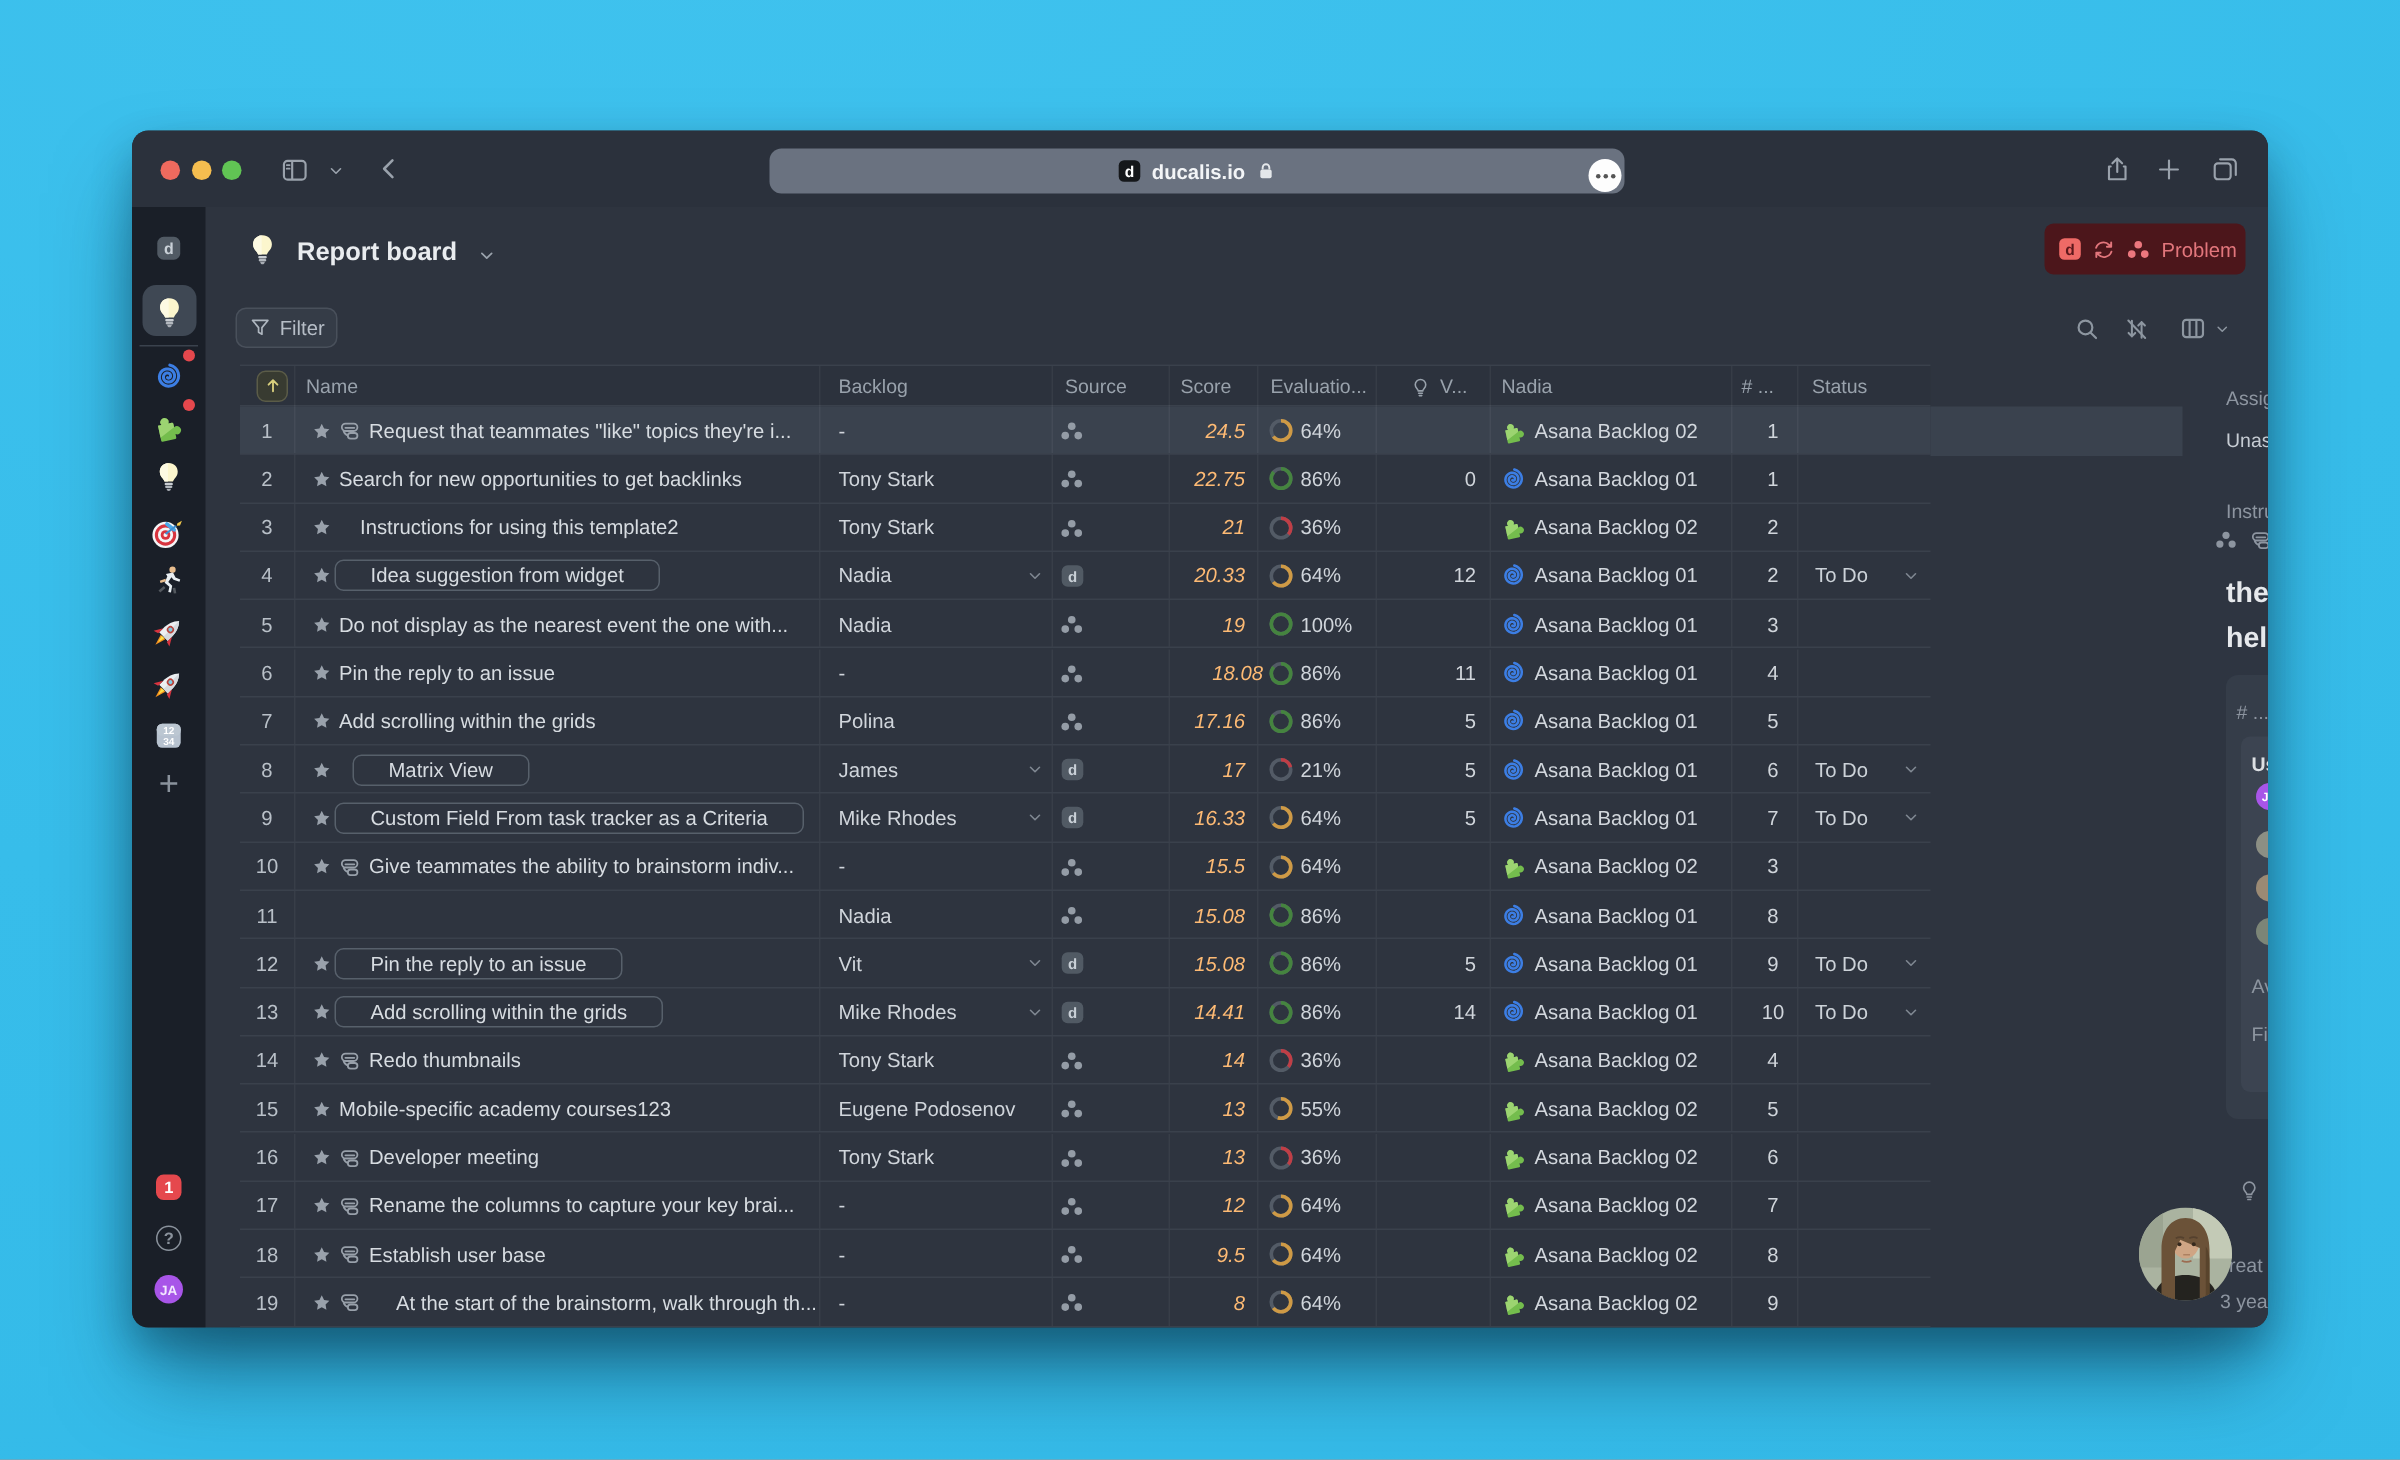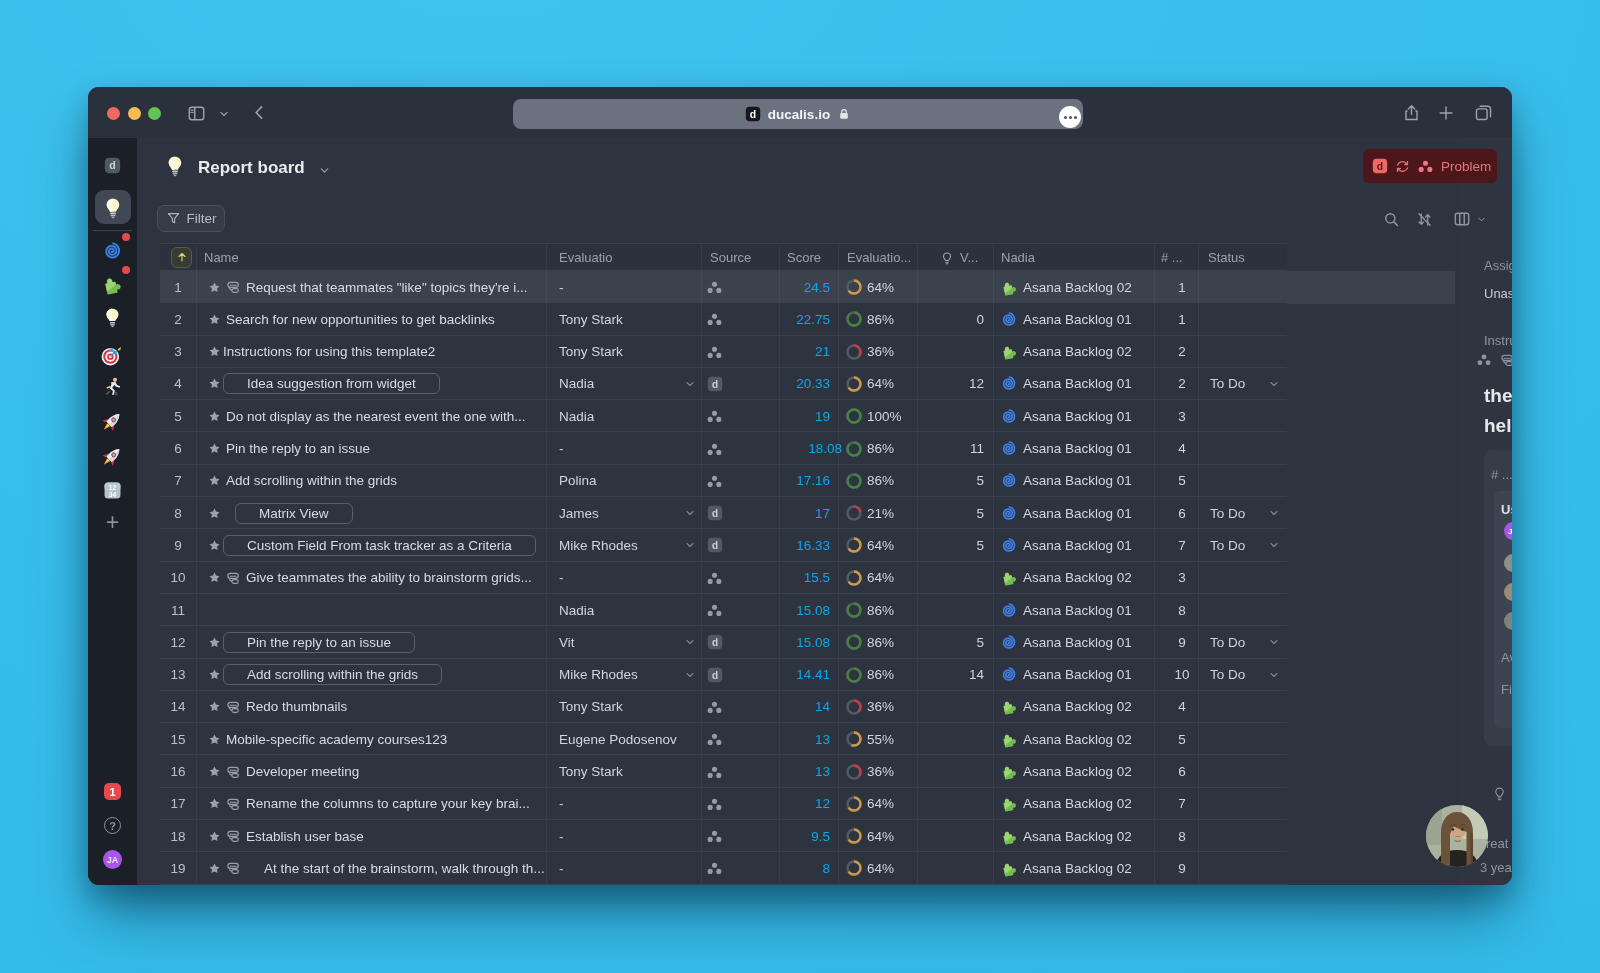--- a/index.html
+++ b/index.html
@@ -284,7 +284,7 @@
 <div class="cdiv" style="left:994px;height:28px"></div>
 <div class="cdiv" style="left:1038px;height:28px"></div>
 <div class="th" style="left:44px">Name</div>
-<div class="th" style="left:399px">Evaluatio</div>
+<div class="th" style="left:399px">Backlog</div>
 <div class="th" style="left:550px">Source</div>
 <div class="th" style="left:627px">Score</div>
 <div class="th" style="left:687px">Evaluatio...</div>

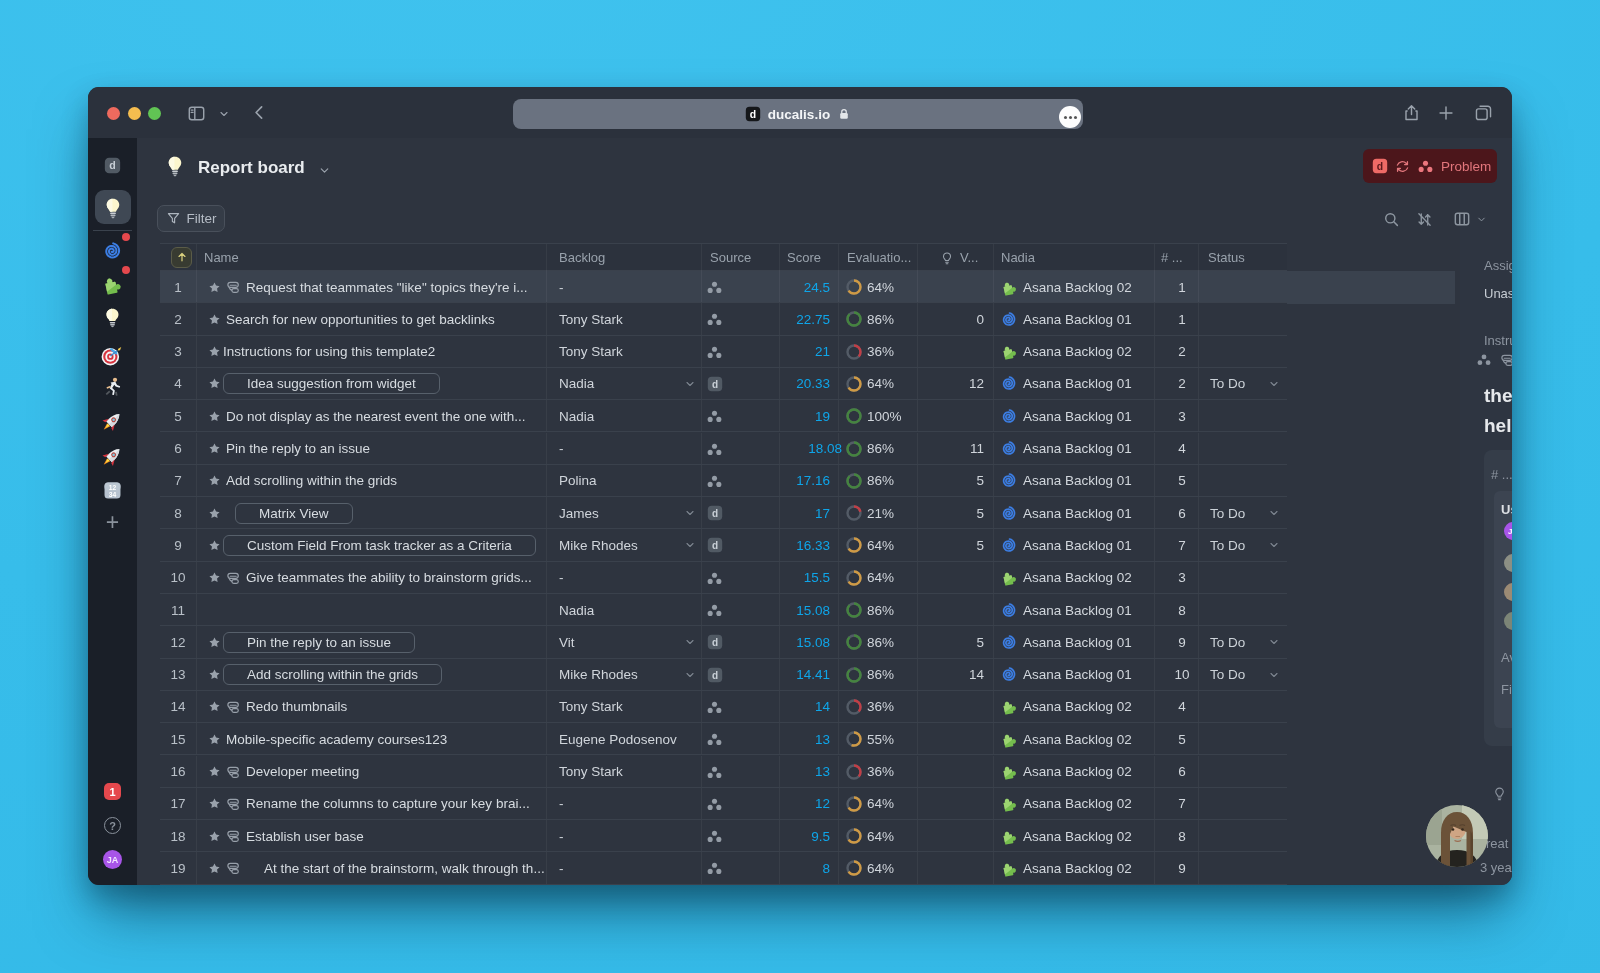--- a/index.html
+++ b/index.html
@@ -47,7 +47,7 @@
   .nm{color:#d7dce1;font-size:13.5px;white-space:nowrap;overflow:hidden;}
   .nbox{border:1px solid #57606b;border-radius:6px;padding:2px 23px;}
   .as{color:#d0d5db;font-size:13.5px;}
-  .score{position:absolute;color:#0ea5e9;font-size:13.5px;}
+  .score{position:absolute;color:#fdba74;font-size:13.5px;font-style:italic;}
   .brd{color:#d2d7dd;font-size:13.5px;white-space:nowrap;}
   .todo{color:#ccd2d8;font-size:13.5px;}
 </style>

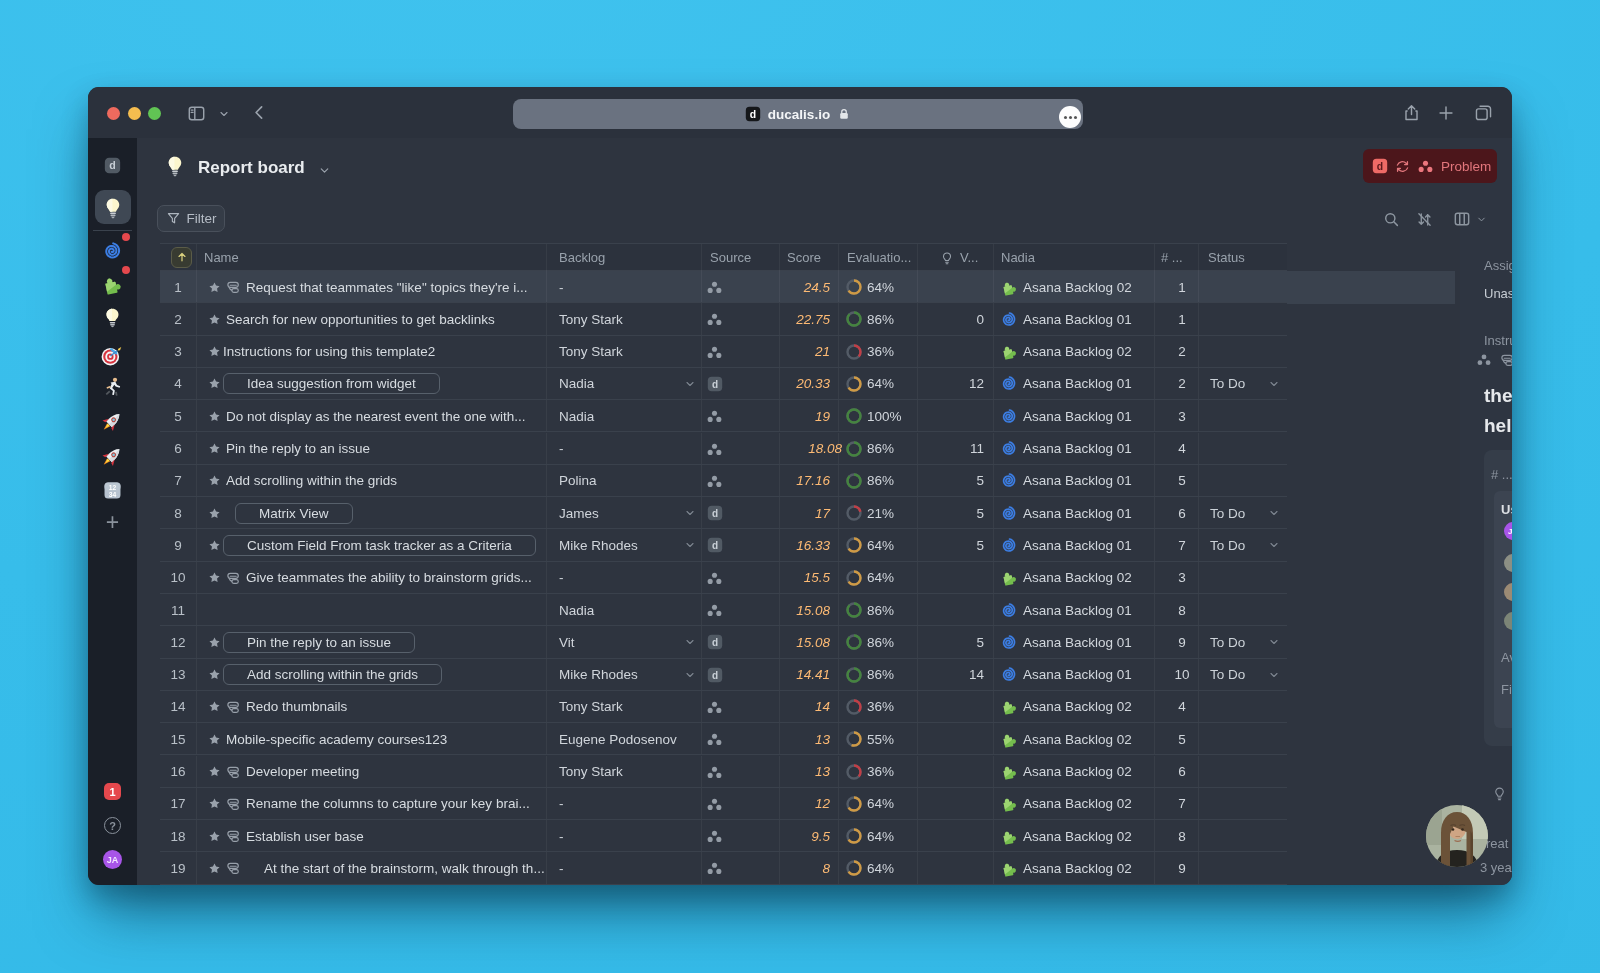--- a/index.html
+++ b/index.html
@@ -390,7 +390,7 @@
             <svg width="13" height="13" fill="#99a1ab" style="flex:0 0 13px">
               <use href="#star"></use>
             </svg>
-            <span class="nm" style="margin-left:2px">Instructions for using this template2</span>
+            <span class="nm" style="margin-left:19px">Instructions for using this template2</span>
           </div>
 <div class="cell as" style="left:399px;width:125px;overflow:hidden;white-space:nowrap">Tony Stark</div>
 <svg class="abs" style="left:546px;top:8px" width="17" height="17" fill="#949ca6">

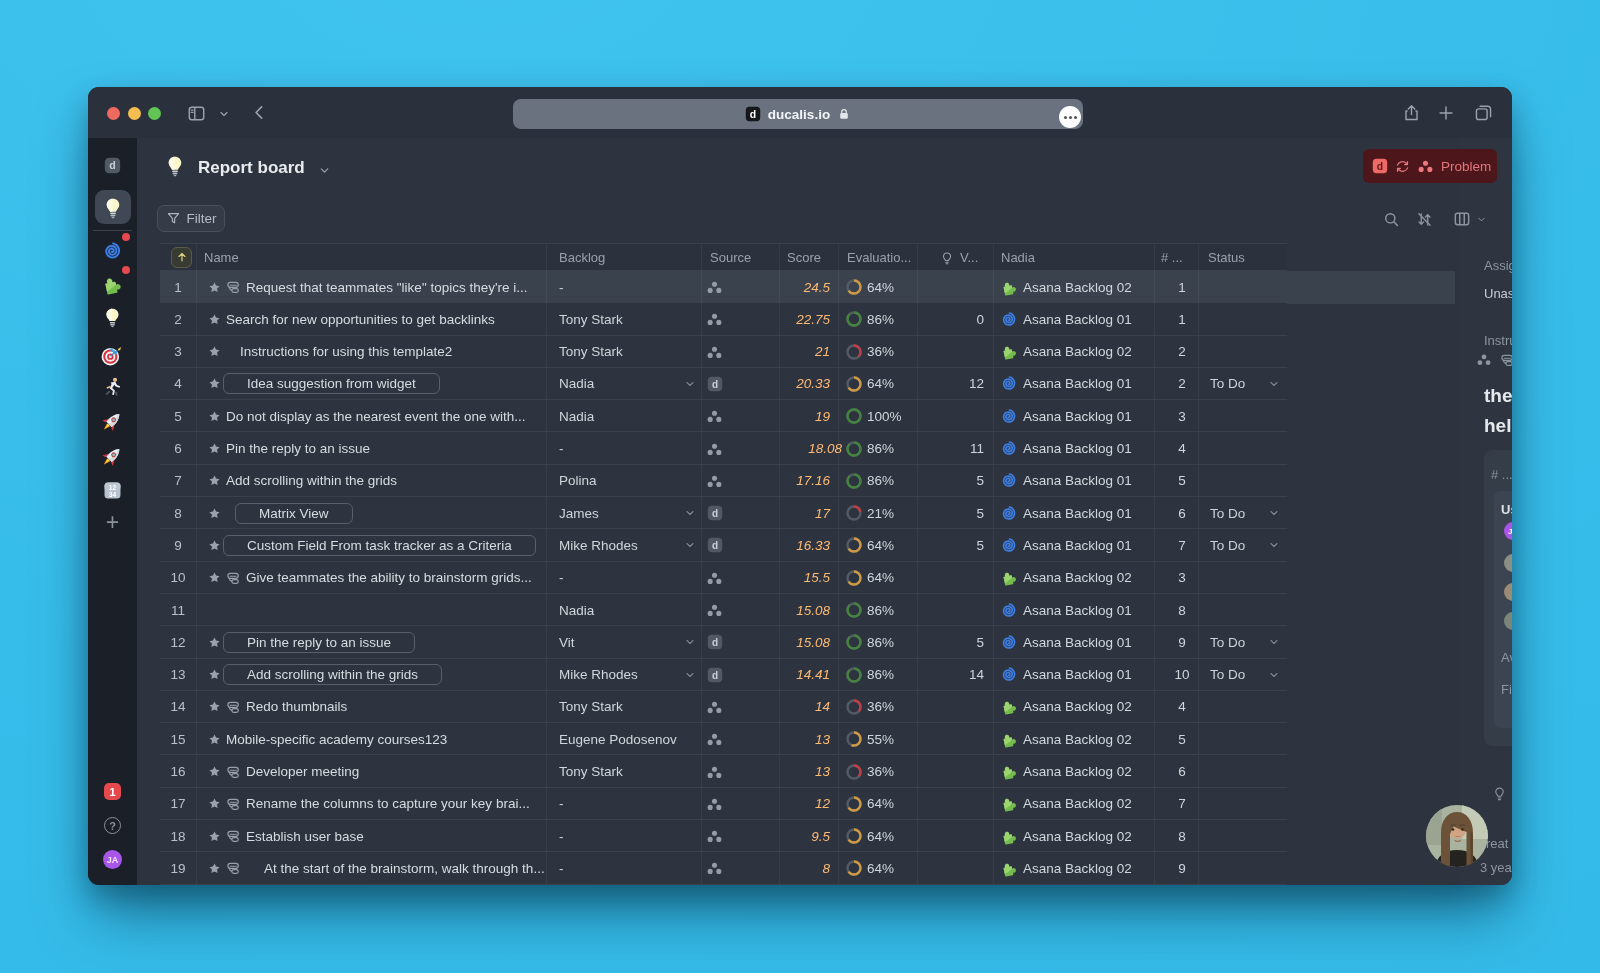--- a/index.html
+++ b/index.html
@@ -678,7 +678,7 @@
             <svg width="16" height="16" stroke="#98a0aa" style="flex:0 0 16px;margin-left:4px">
               <use href="#topics"></use>
             </svg>
-            <span class="nm" style="margin-left:5px">Give teammates the ability to brainstorm grids...</span>
+            <span class="nm" style="margin-left:5px">Give teammates the ability to brainstorm indiv...</span>
           </div>
 <div class="cell as" style="left:399px;width:125px;overflow:hidden;white-space:nowrap">-</div>
 <svg class="abs" style="left:546px;top:8px" width="17" height="17" fill="#949ca6">

